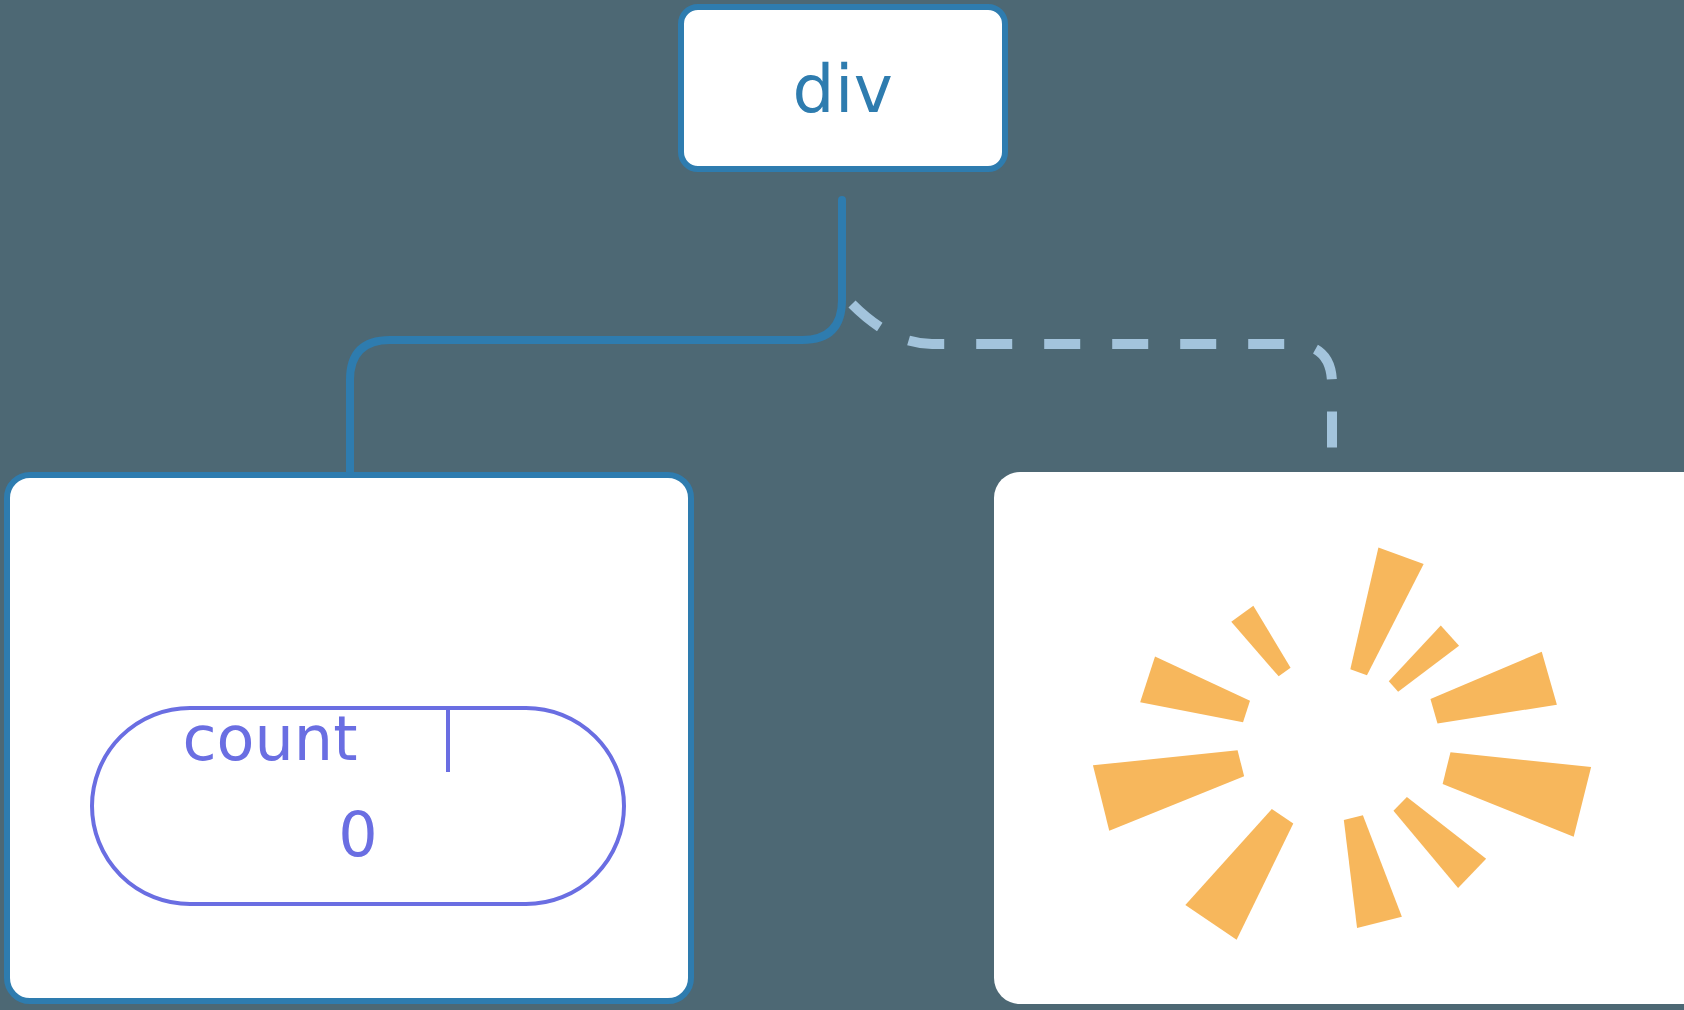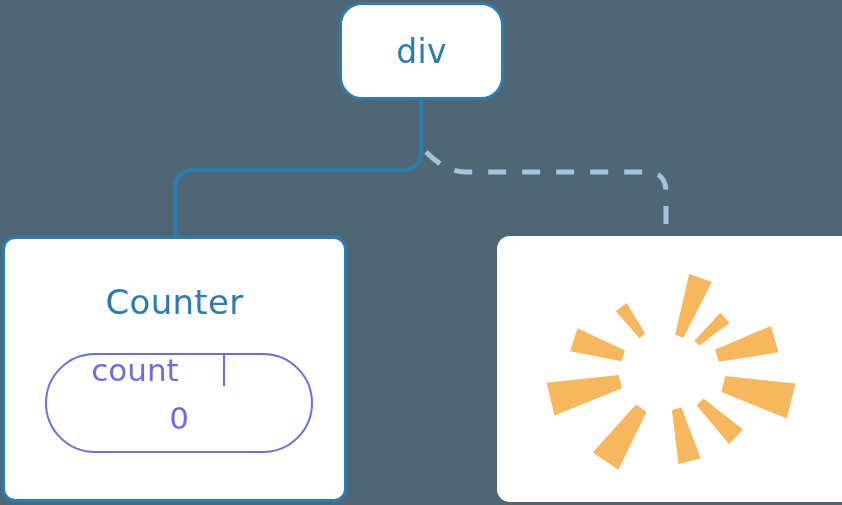--- a/index.html
+++ b/index.html
@@ -35,9 +35,9 @@
     left: 339px;
     top: 2px;
     width: 165px;
-    height: 98px;
+    height: 84px;
     border: 3px solid #2e7caf;
-    border-radius: 23px;
+    border-radius: 10px;
     display: flex;
     align-items: center;
     justify-content: center;

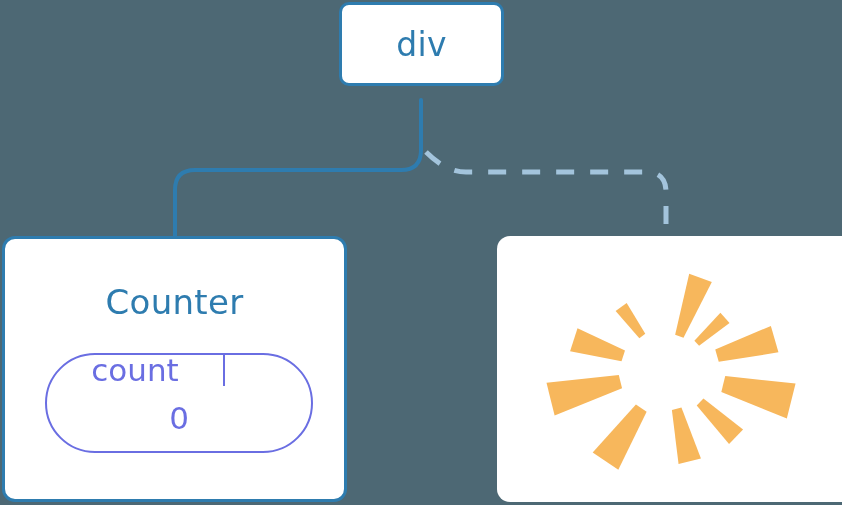--- a/index.html
+++ b/index.html
@@ -131,7 +131,6 @@
   </div>
 
   <div class="node" id="node-counter">
-    <span class="node-label">Counter</span>
     <div class="prop-pill">
       <span class="prop-key">count</span>
       <span class="prop-val">0</span>

